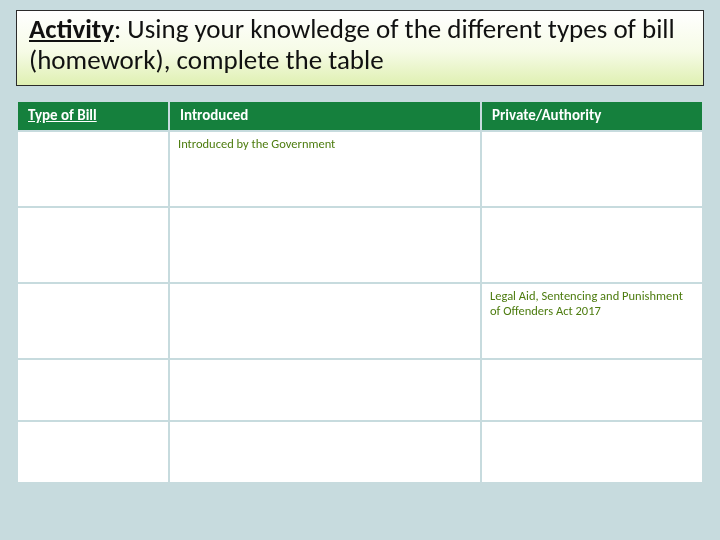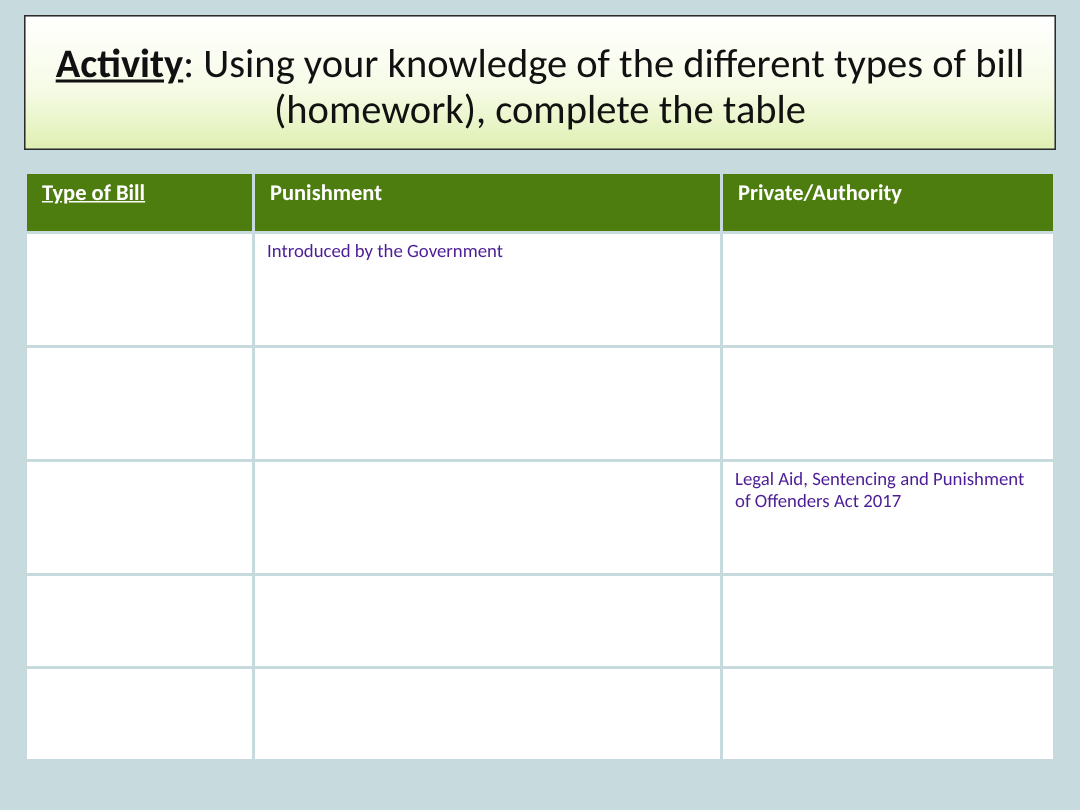--- a/index.html
+++ b/index.html
@@ -20,9 +20,8 @@
   .title-box {
     border: 1.5px solid #2b2b2b;
     background: linear-gradient(to bottom, #ffffff 0%, #f6fbe6 55%, #dff0b2 100%);
-    padding: 16px 12px 10px 12px;
+    padding: 2px 12px 10px 12px;
     margin-bottom: 14px;
-    text-align: center;
   }
   .title-box .t {
     font-size: 27px;

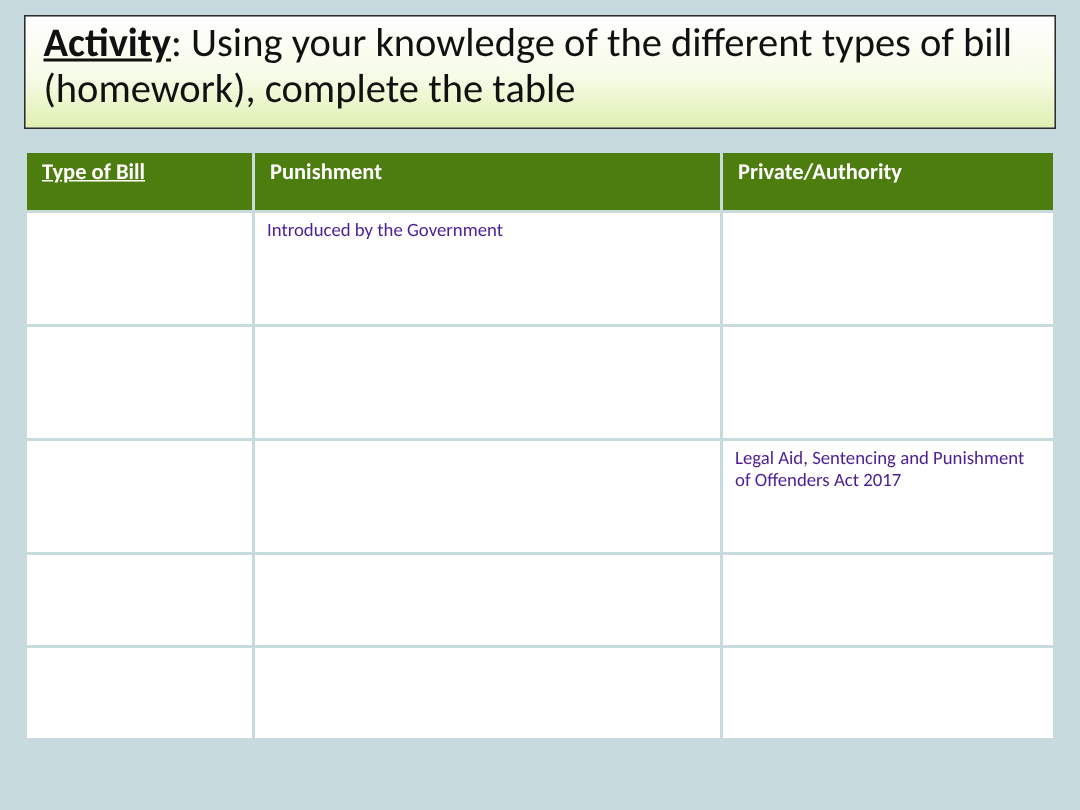--- a/index.html
+++ b/index.html
@@ -47,12 +47,12 @@
 
   
   tr.hdr th {
-    background: #4d7c0f;
+    background: #15803d;
     color: #fff;
     font-weight: bold;
     text-align: left;
     font-size: 15px;
-    padding: 4px 10px 12px 10px;
+    padding: 4px 10px 2px 10px;
     height: 22px;
   }
   th.hdr-left {

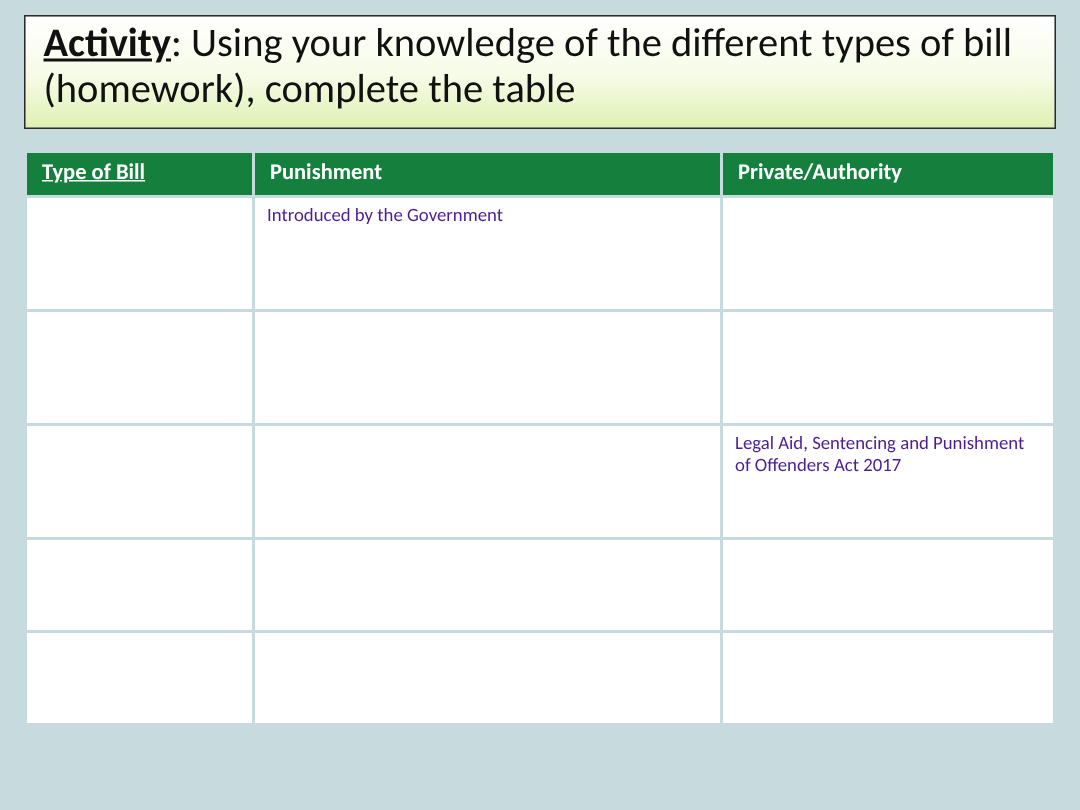--- a/index.html
+++ b/index.html
@@ -102,7 +102,7 @@
     <tbody>
         <tr class="hdr">
       <th class="hdr-left">Type of Bill</th>
-      <th>Punishment</th>
+      <th>Introduced</th>
       <th>Private/Authority</th>
     </tr>
 

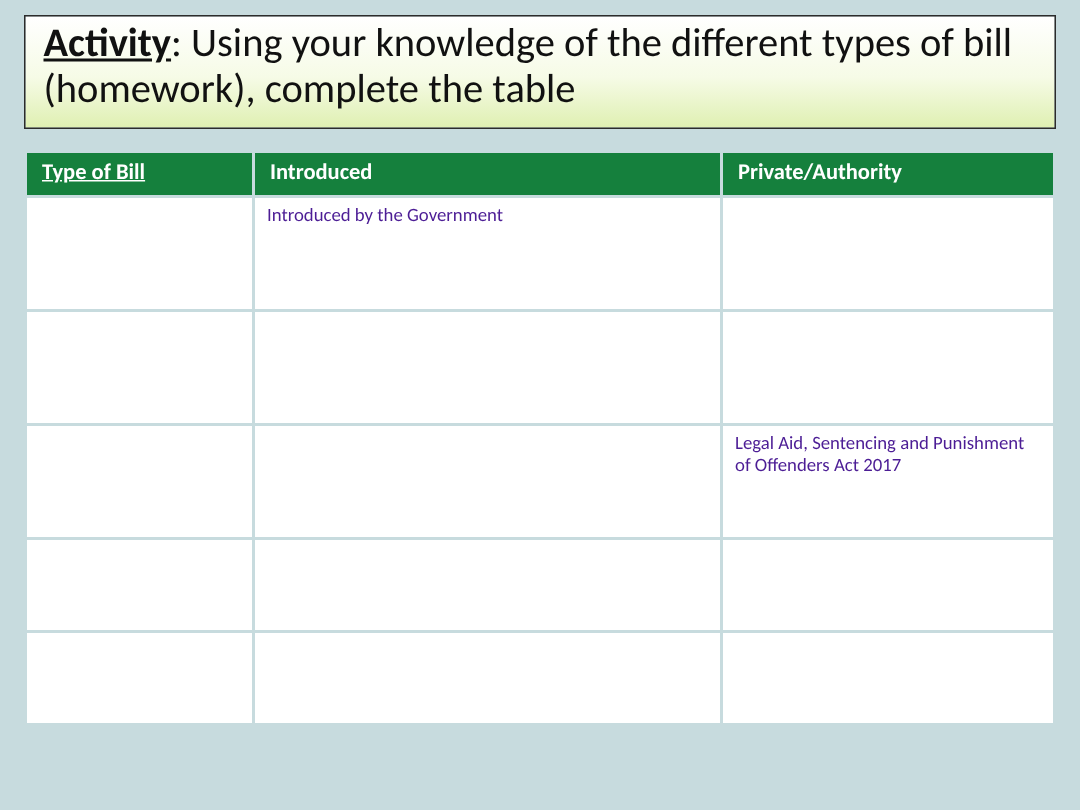--- a/index.html
+++ b/index.html
@@ -76,7 +76,7 @@
   }
   td.cell {
     font-size: 12.5px;
-    color: #4c1d95;
+    color: #4d7c0f;
     line-height: 1.2;
   }
   tr.body td, tr.body th { height: 66px; }

